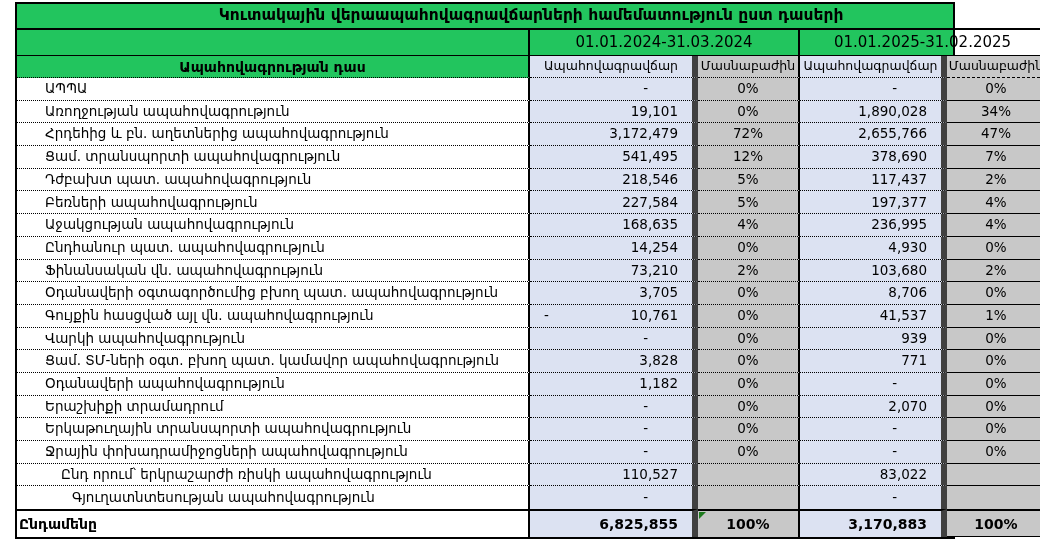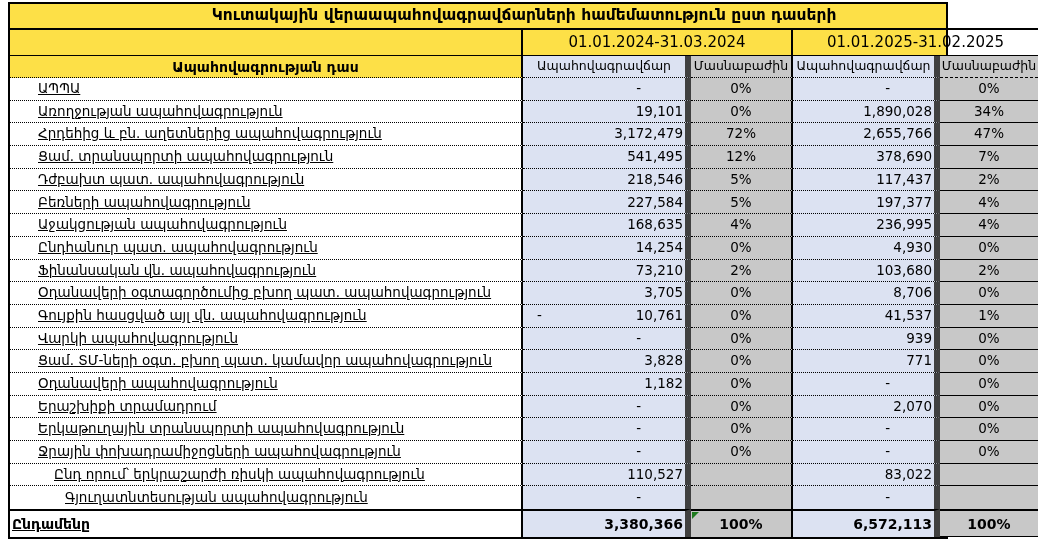--- a/index.html
+++ b/index.html
@@ -13,13 +13,13 @@
   }
   .sheet {
     position: relative;
-    margin: 2px 0 0 8px;
+    margin: 2px 0 0 15px;
     width: 940px;
     display: grid;
     grid-template-columns: 513px 168px 102px 147px 98px;
     grid-template-rows: 26px 26px 22px repeat(19, 22.7px) 28px;
     border: 2px solid #000;
-    background: #fde047;
+    background: #22c55e;
   }
   .cell {
     display: flex; align-items: center;

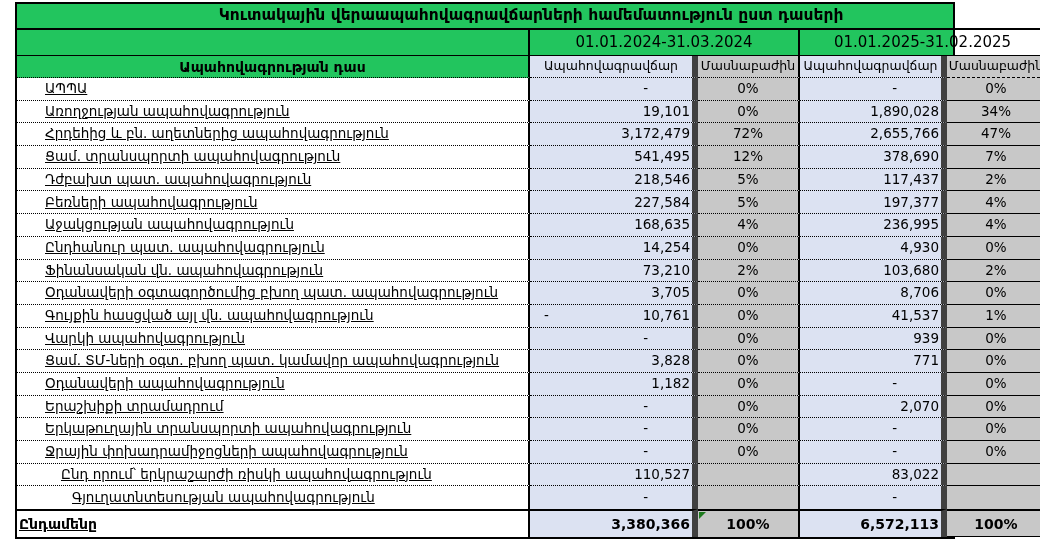--- a/index.html
+++ b/index.html
@@ -57,7 +57,6 @@
     border-bottom: 1px dotted #000;
     padding-left: 28px;
     background: #fff;
-    text-decoration: underline;
   }
   .rowlabel.ind2 { padding-left: 44px; }
   .rowlabel.ind3 { padding-left: 55px; text-align: right; }

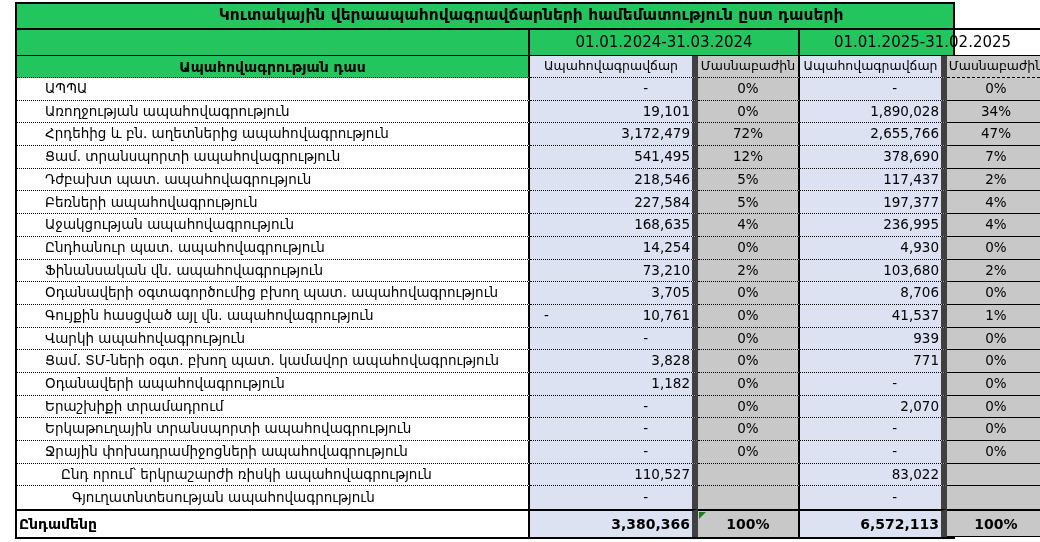--- a/index.html
+++ b/index.html
@@ -62,7 +62,7 @@
   .rowlabel.ind3 { padding-left: 55px; text-align: right; }
   .prem {
     justify-content: flex-end;
-    padding-right: 2px;
+    padding-right: 14px;
     font-size: 13.5px;
     border-bottom: 1px dotted #000;
   }

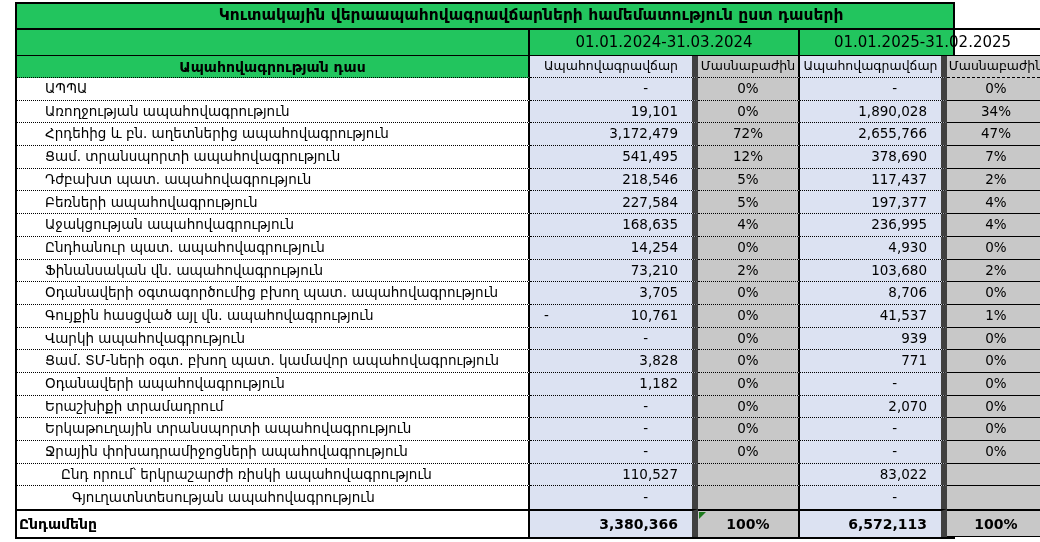--- a/index.html
+++ b/index.html
@@ -114,7 +114,7 @@
       </div><div class="cell share c3 vr2" data-name="share-2024-cell">0%</div><div class="cell prem c4 vr1" data-name="premium-2025-cell">41,537</div><div class="cell share c5" data-name="share-2025-cell">1%</div><div class="cell rowlabel ind1 vr2" data-name="row-label-cell">Վարկի ապահովագրություն</div><div class="cell prem c2 vr1 dash" data-name="premium-2024-cell">-</div><div class="cell share c3 vr2" data-name="share-2024-cell">0%</div><div class="cell prem c4 vr1" data-name="premium-2025-cell">939</div><div class="cell share c5" data-name="share-2025-cell">0%</div><div class="cell rowlabel ind1 vr2" data-name="row-label-cell">Ցամ. ՏՄ-ների օգտ. բխող պատ. կամավոր ապահովագրություն</div><div class="cell prem c2 vr1" data-name="premium-2024-cell">3,828</div><div class="cell share c3 vr2" data-name="share-2024-cell">0%</div><div class="cell prem c4 vr1" data-name="premium-2025-cell">771</div><div class="cell share c5" data-name="share-2025-cell">0%</div><div class="cell rowlabel ind1 vr2" data-name="row-label-cell">Օդանավերի ապահովագրություն</div><div class="cell prem c2 vr1" data-name="premium-2024-cell">1,182</div><div class="cell share c3 vr2" data-name="share-2024-cell">0%</div><div class="cell prem c4 vr1 dash" data-name="premium-2025-cell">-</div><div class="cell share c5" data-name="share-2025-cell">0%</div><div class="cell rowlabel ind1 vr2" data-name="row-label-cell">Երաշխիքի տրամադրում</div><div class="cell prem c2 vr1 dash" data-name="premium-2024-cell">-</div><div class="cell share c3 vr2" data-name="share-2024-cell">0%</div><div class="cell prem c4 vr1" data-name="premium-2025-cell">2,070</div><div class="cell share c5" data-name="share-2025-cell">0%</div><div class="cell rowlabel ind1 vr2" data-name="row-label-cell">Երկաթուղային տրանսպորտի ապահովագրություն</div><div class="cell prem c2 vr1 dash" data-name="premium-2024-cell">-</div><div class="cell share c3 vr2" data-name="share-2024-cell">0%</div><div class="cell prem c4 vr1 dash" data-name="premium-2025-cell">-</div><div class="cell share c5" data-name="share-2025-cell">0%</div><div class="cell rowlabel ind1 vr2" data-name="row-label-cell">Ջրային փոխադրամիջոցների ապահովագրություն</div><div class="cell prem c2 vr1 dash" data-name="premium-2024-cell">-</div><div class="cell share c3 vr2" data-name="share-2024-cell">0%</div><div class="cell prem c4 vr1 dash" data-name="premium-2025-cell">-</div><div class="cell share c5" data-name="share-2025-cell">0%</div><div class="cell rowlabel ind2 vr2" data-name="row-label-cell">Ընդ որում՝ երկրաշարժի ռիսկի ապահովագրություն</div><div class="cell prem c2 vr1" data-name="premium-2024-cell">110,527</div><div class="cell share c3 vr2" data-name="share-2024-cell"></div><div class="cell prem c4 vr1" data-name="premium-2025-cell">83,022</div><div class="cell share c5" data-name="share-2025-cell"></div><div class="cell rowlabel ind3 vr2" data-name="row-label-cell">Գյուղատնտեսության ապահովագրություն</div><div class="cell prem c2 vr1 dash" data-name="premium-2024-cell">-</div><div class="cell share c3 vr2" data-name="share-2024-cell"></div><div class="cell prem c4 vr1 dash" data-name="premium-2025-cell">-</div><div class="cell share c5" data-name="share-2025-cell"></div></div>
 
   <div class="cell rowlabel total total-label vr2" data-name="total-row-label-cell">Ընդամենը</div>
-  <div class="cell prem c2 total vr1" data-name="total-premium-2024-cell">3,380,366</div>
+  <div class="cell prem c2 total vr1" data-name="total-premium-2024-cell">6,825,855</div>
   <div class="cell share c3 total vr2" data-name="total-share-2024-cell">
     <span class="err-tri" data-name="error-indicator-icon"></span>
     <span data-name="total-share-2024-value">100%</span>

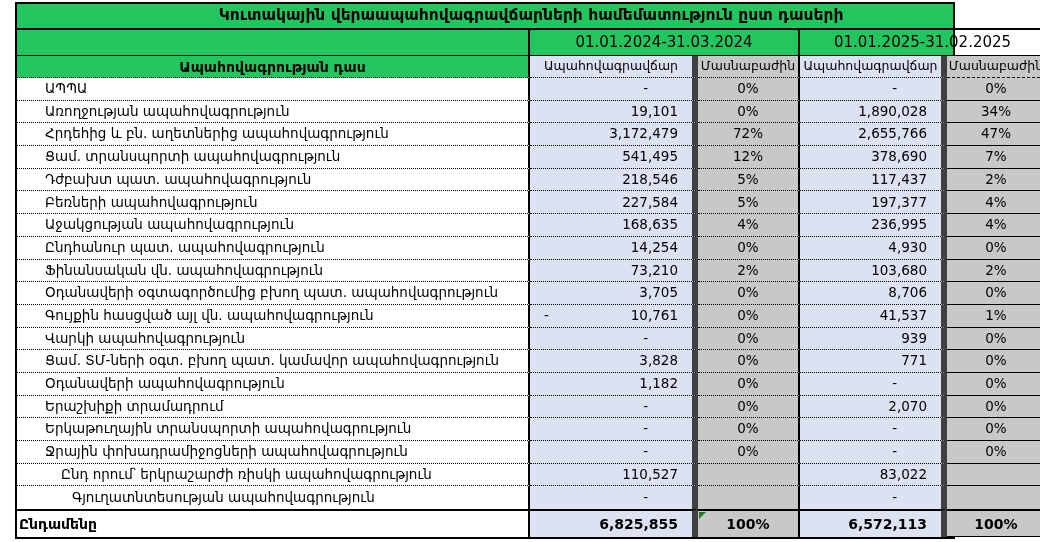--- a/index.html
+++ b/index.html
@@ -119,7 +119,7 @@
     <span class="err-tri" data-name="error-indicator-icon"></span>
     <span data-name="total-share-2024-value">100%</span>
   </div>
-  <div class="cell prem c4 total vr1" data-name="total-premium-2025-cell">6,572,113</div>
+  <div class="cell prem c4 total vr1" data-name="total-premium-2025-cell">3,170,883</div>
   <div class="cell share c5 total" data-name="total-share-2025-cell">100%</div>
 
 </div>

